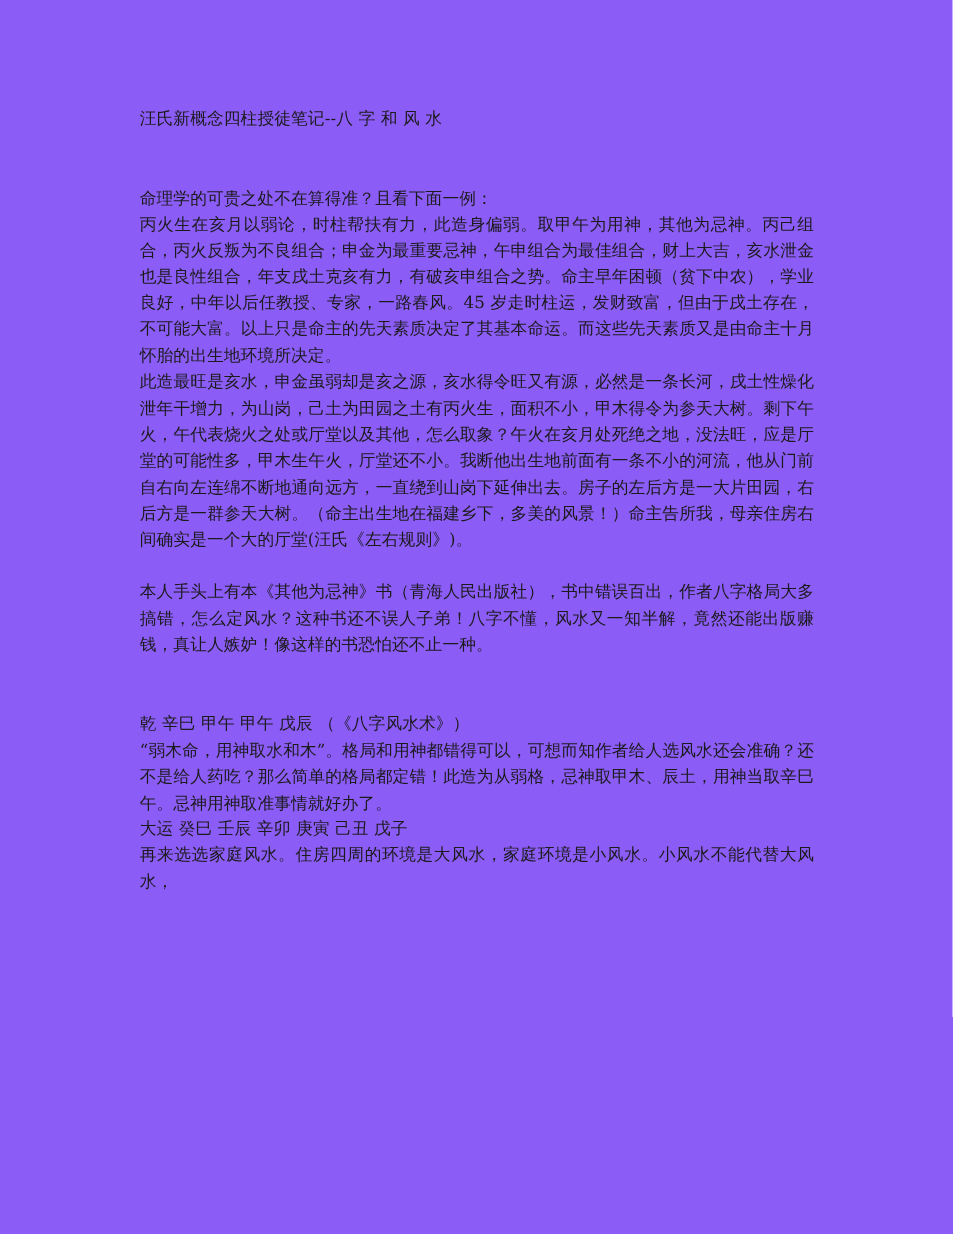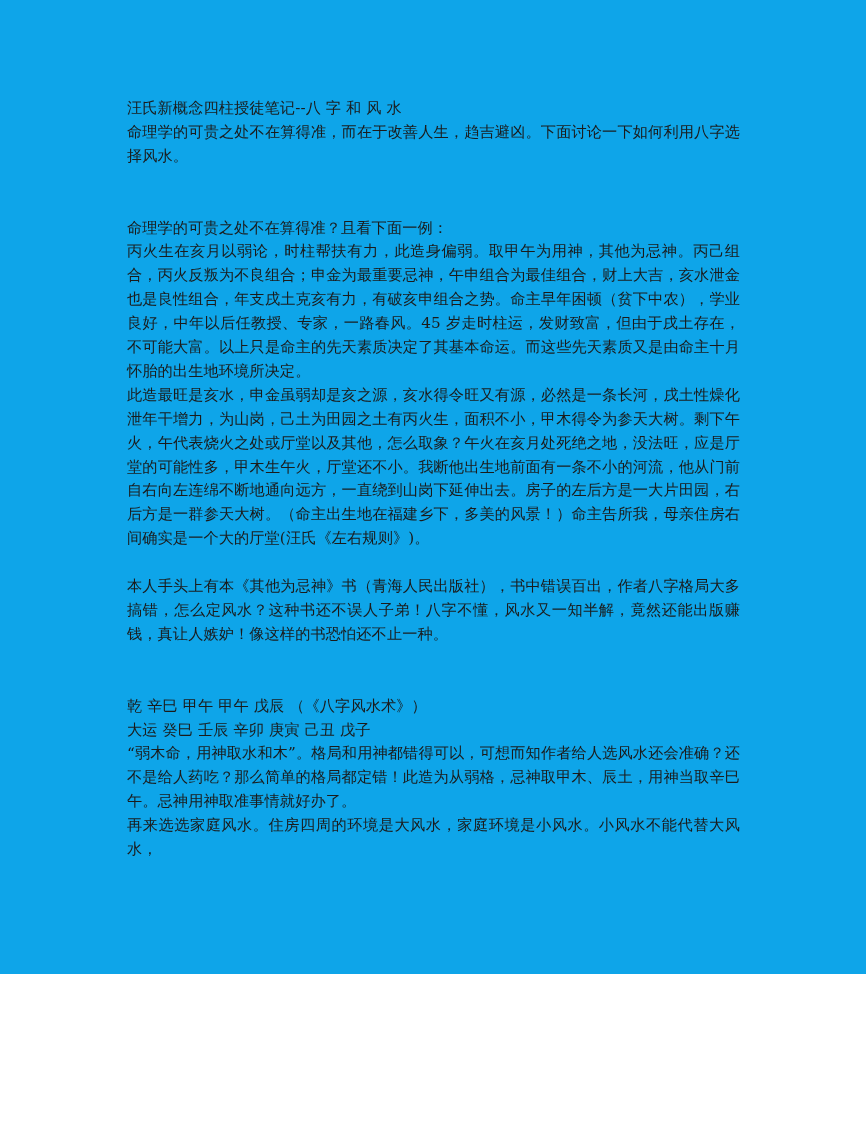--- a/index.html
+++ b/index.html
@@ -17,8 +17,8 @@
   .page {
     position: relative;
     width: 866px;
-    height: 974px;
-    background: #0ea5e9;
+    height: 1122px;
+    background: #8b5cf6;
     box-sizing: border-box;
   }
   .doc-body {

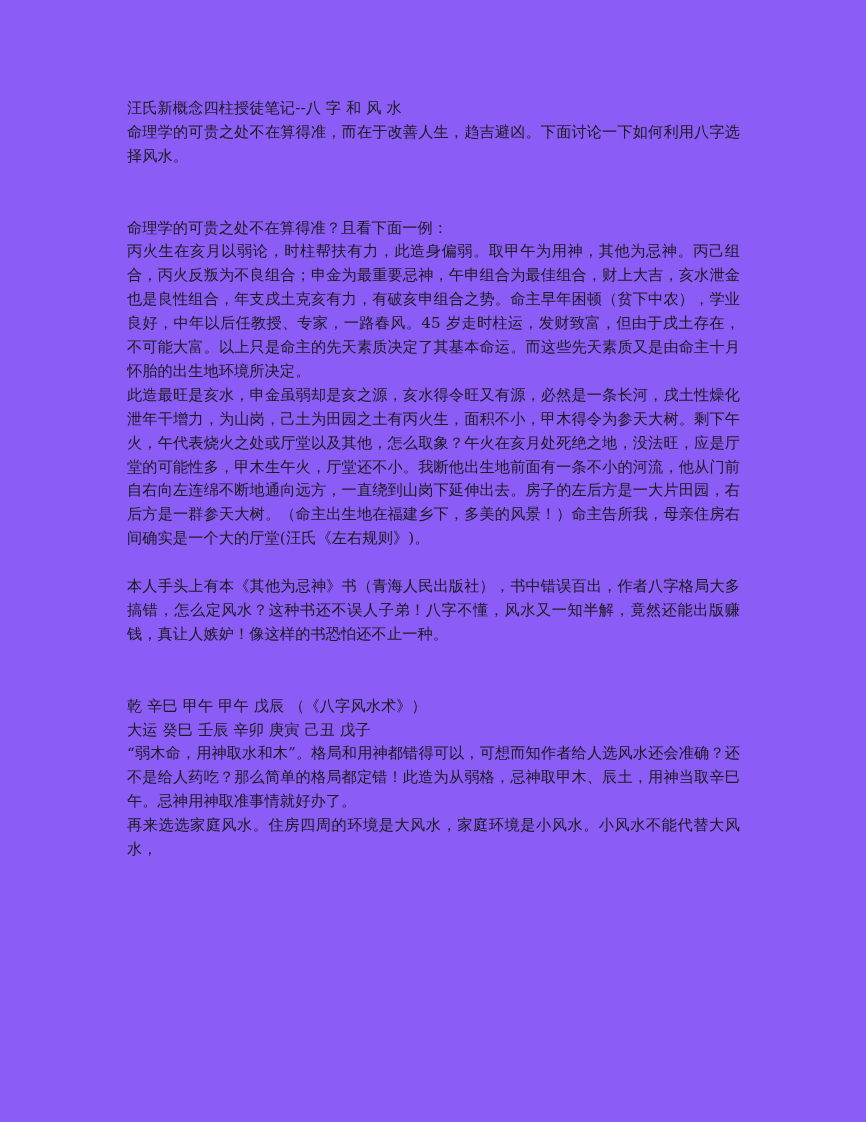--- a/index.html
+++ b/index.html
@@ -52,7 +52,6 @@
 
     <p class="para tight">汪氏新概念四柱授徒笔记--八 字 和 风 水</p>
 
-    <p class="para">命理学的可贵之处不在算得准，而在于改善人生，趋吉避凶。下面讨论一下如何利用八字选择风水。</p>
 
     <div class="spacer-1"></div>
 

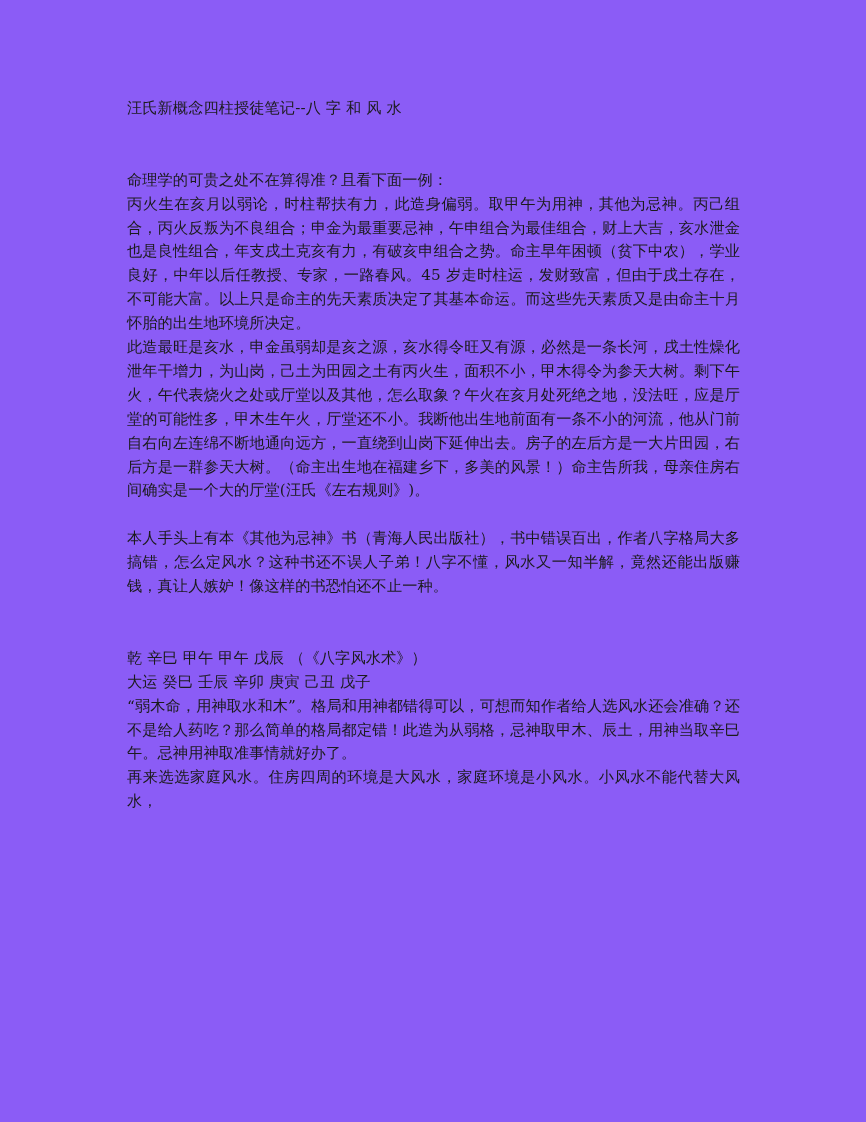--- a/index.html
+++ b/index.html
@@ -73,9 +73,9 @@
 
     <p class="para tight">乾 辛巳 甲午 甲午 戊辰 （《八字风水术》）</p>
 
+    <p class="para">“弱木命，用神取水和木”。格局和用神都错得可以，可想而知作者给人选风水还会准确？还不是给人药吃？那么简单的格局都定错！此造为从弱格，忌神取甲木、辰土，用神当取辛巳午。忌神用神取准事情就好办了。</p>
+
     <p class="para tight">大运 癸巳 壬辰 辛卯 庚寅 己丑 戊子</p>
-
-    <p class="para">“弱木命，用神取水和木”。格局和用神都错得可以，可想而知作者给人选风水还会准确？还不是给人药吃？那么简单的格局都定错！此造为从弱格，忌神取甲木、辰土，用神当取辛巳午。忌神用神取准事情就好办了。</p>
 
 
     <p class="para">再来选选家庭风水。住房四周的环境是大风水，家庭环境是小风水。小风水不能代替大风水，</p>

